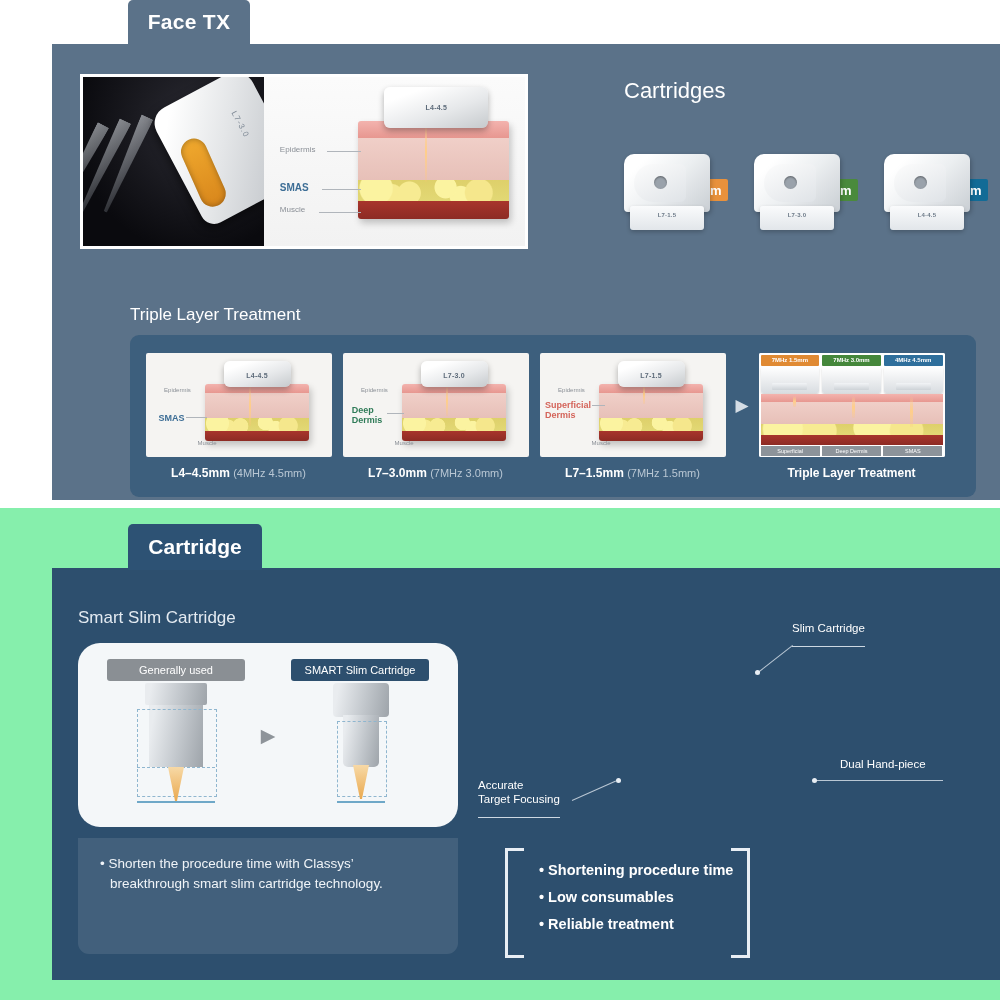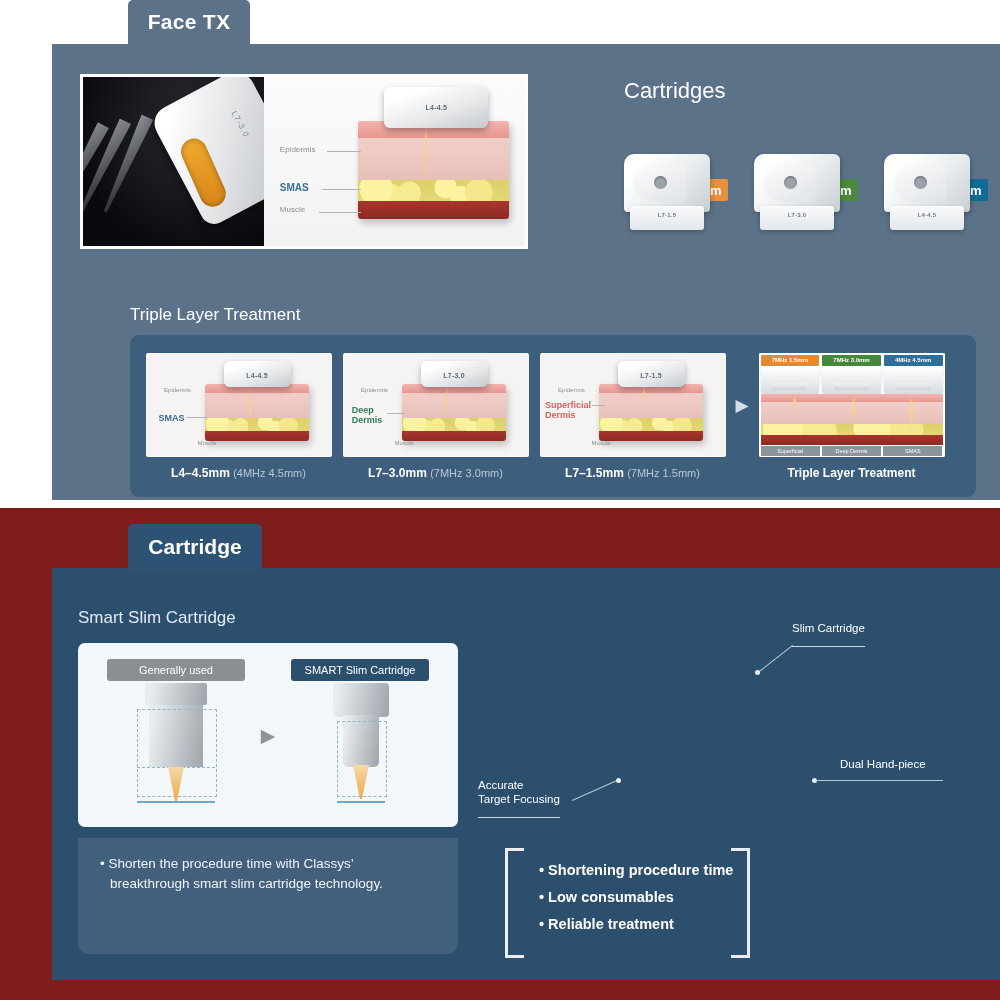--- a/index.html
+++ b/index.html
@@ -112,7 +112,7 @@
       display:flex;align-items:center;justify-content:center;}
 
   
-  #cartridge-section{position:absolute;left:0;top:508px;width:1000px;height:492px;background:#7f1d1d;}
+  #cartridge-section{position:absolute;left:0;top:508px;width:1000px;height:492px;background:#86efac;}
   #cg-panel{position:absolute;left:52px;top:60px;width:948px;height:412px;background:#2d4f6e;}
   #cg-tab{position:absolute;left:76px;top:-44px;width:134px;height:46px;background:#2d5274;
           border-radius:5px 5px 0 0;display:flex;align-items:center;justify-content:center;}

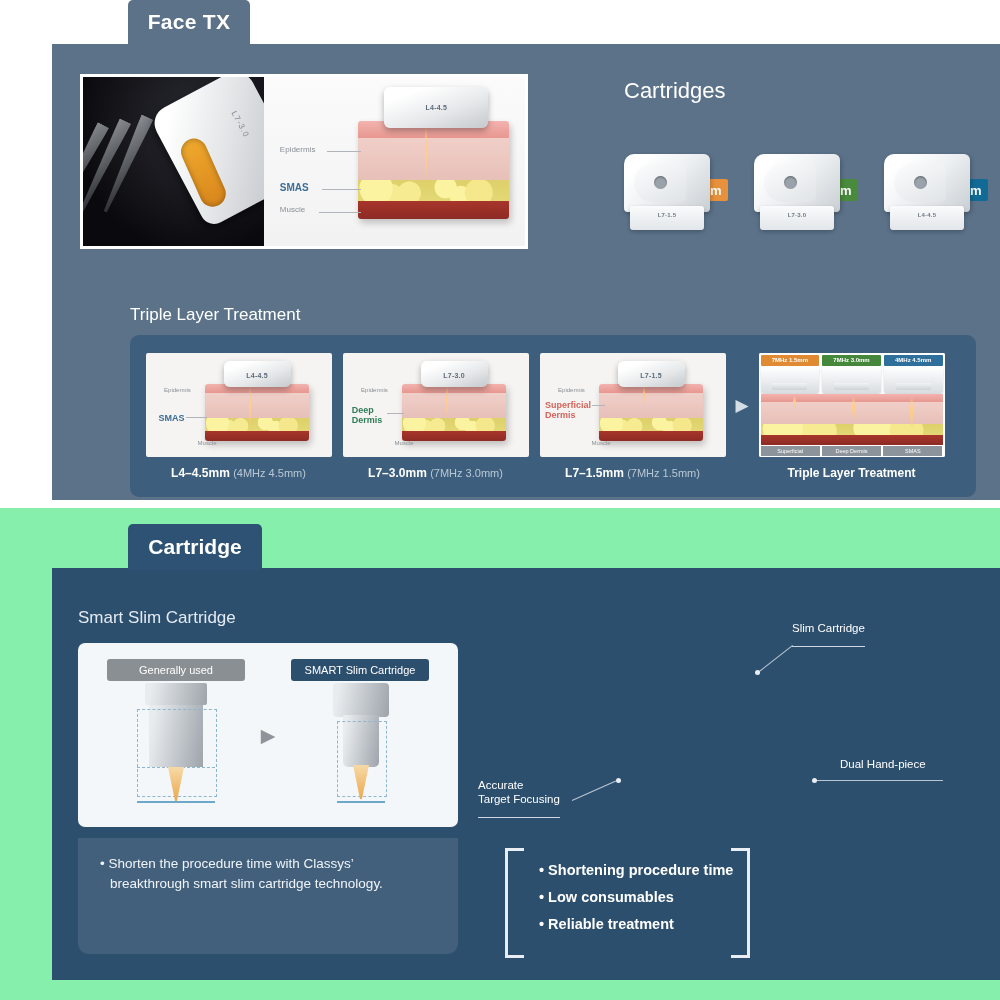--- a/index.html
+++ b/index.html
@@ -120,7 +120,7 @@
 
   #smart-title{position:absolute;left:78px;top:608px;color:#e3eaf1;font-size:17px;}
   #cmp-card{position:absolute;left:78px;top:643px;width:380px;height:184px;background:#f4f7f9;
-      border-radius:7px;display:flex;align-items:center;justify-content:center;}
+      border-radius:22px;display:flex;align-items:center;justify-content:center;}
   .cmp-col{width:150px;height:160px;position:relative;}
   .cmp-tag{position:absolute;left:6px;right:6px;top:4px;height:22px;border-radius:3px;
       display:flex;align-items:center;justify-content:center;color:#fff;font-size:11px;}

